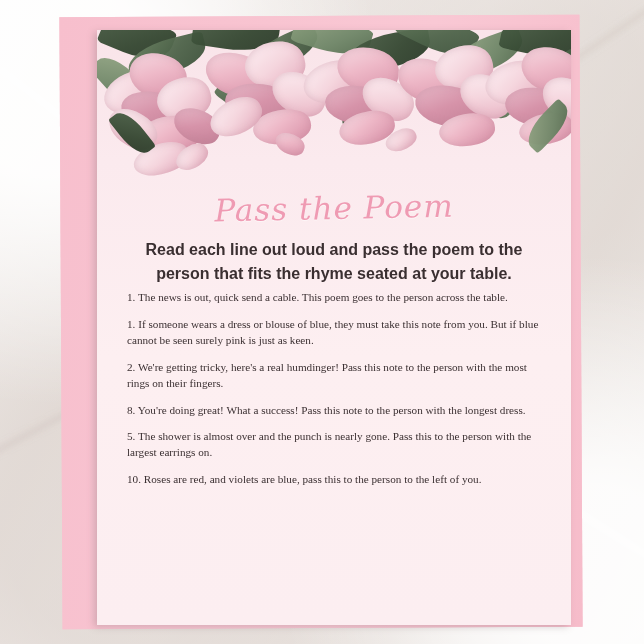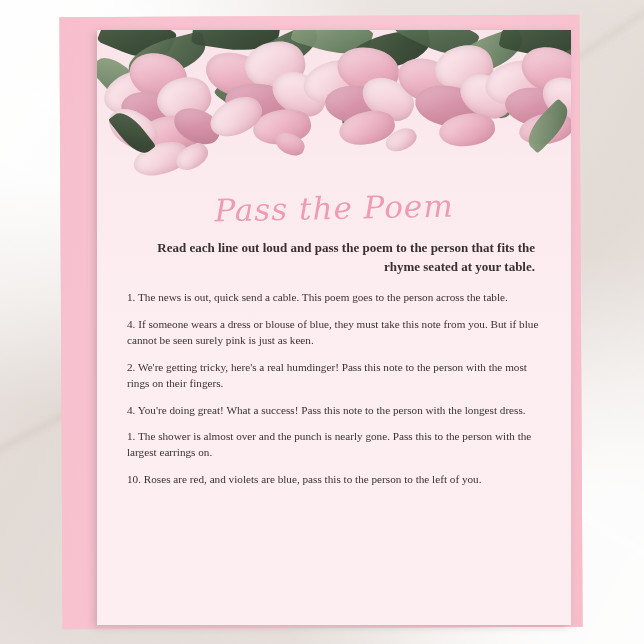--- a/index.html
+++ b/index.html
@@ -129,10 +129,10 @@
     left: 36px;
     right: 36px;
     top: 208px;
-    text-align: right;
-    font-family: Liberation Serif, serif;
+    text-align: center;
+    font-family: Liberation Sans, sans-serif;
     font-weight: bold;
-    font-size: 13px;
+    font-size: 16px;
     line-height: 1.48;
     color: #3a2f31;
   }

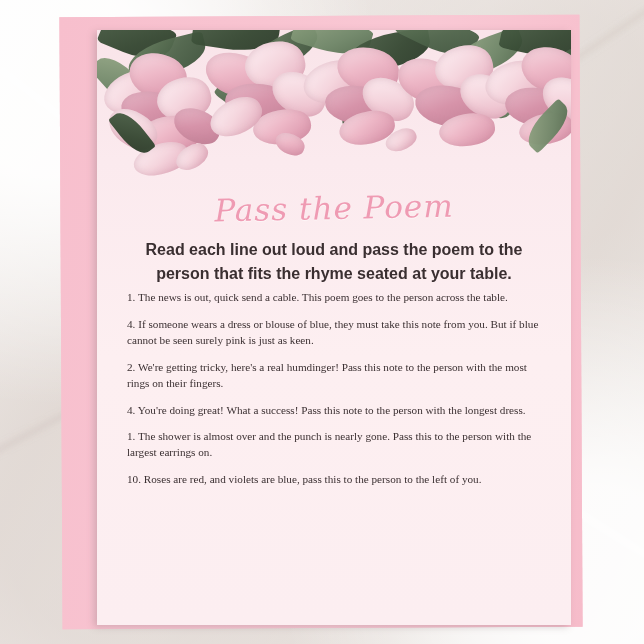--- a/index.html
+++ b/index.html
@@ -242,7 +242,7 @@
 
     <div class="lines">
       <div class="line">1. The news is out, quick send a cable. This poem goes to the person across the table.</div>
-      <div class="line">4. If someone wears a dress or blouse of blue, they must take this note from you. But if blue cannot be seen surely pink is just as keen.</div>
+      <div class="line">1. If someone wears a dress or blouse of blue, they must take this note from you. But if blue cannot be seen surely pink is just as keen.</div>
       <div class="line">2. We're getting tricky, here's a real humdinger! Pass this note to the person with the most rings on their fingers.</div>
       <div class="line">4. You're doing great! What a success! Pass this note to the person with the longest dress.</div>
       <div class="line">1. The shower is almost over and the punch is nearly gone. Pass this to the person with the largest earrings on.</div>

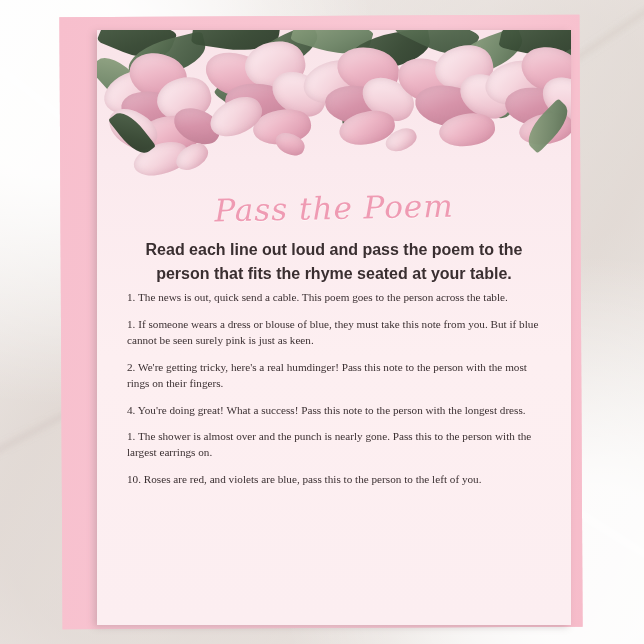--- a/index.html
+++ b/index.html
@@ -244,7 +244,7 @@
       <div class="line">1. The news is out, quick send a cable. This poem goes to the person across the table.</div>
       <div class="line">1. If someone wears a dress or blouse of blue, they must take this note from you. But if blue cannot be seen surely pink is just as keen.</div>
       <div class="line">2. We're getting tricky, here's a real humdinger! Pass this note to the person with the most rings on their fingers.</div>
-      <div class="line">4. You're doing great! What a success! Pass this note to the person with the longest dress.</div>
+      <div class="line">8. You're doing great! What a success! Pass this note to the person with the longest dress.</div>
       <div class="line">1. The shower is almost over and the punch is nearly gone. Pass this to the person with the largest earrings on.</div>
       <div class="line">10. Roses are red, and violets are blue, pass this to the person to the left of you.</div>
 

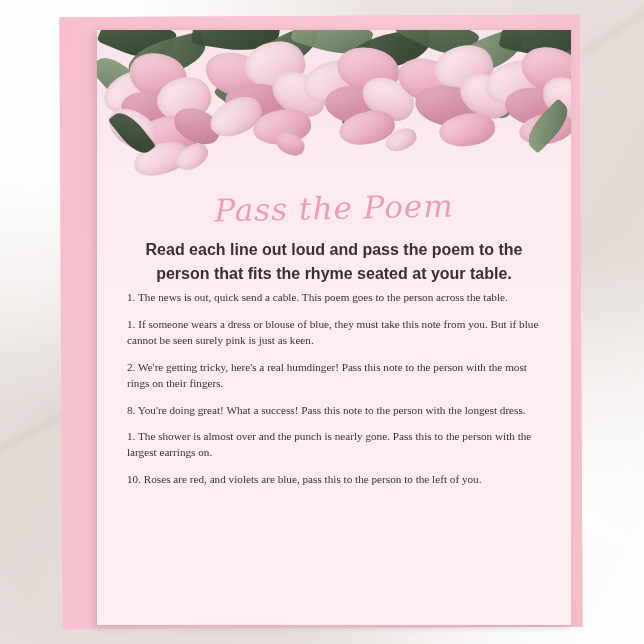--- a/index.html
+++ b/index.html
@@ -245,7 +245,7 @@
       <div class="line">1. If someone wears a dress or blouse of blue, they must take this note from you. But if blue cannot be seen surely pink is just as keen.</div>
       <div class="line">2. We're getting tricky, here's a real humdinger! Pass this note to the person with the most rings on their fingers.</div>
       <div class="line">8. You're doing great! What a success! Pass this note to the person with the longest dress.</div>
-      <div class="line">1. The shower is almost over and the punch is nearly gone. Pass this to the person with the largest earrings on.</div>
+      <div class="line">5. The shower is almost over and the punch is nearly gone. Pass this to the person with the largest earrings on.</div>
       <div class="line">10. Roses are red, and violets are blue, pass this to the person to the left of you.</div>
 
     </div>

